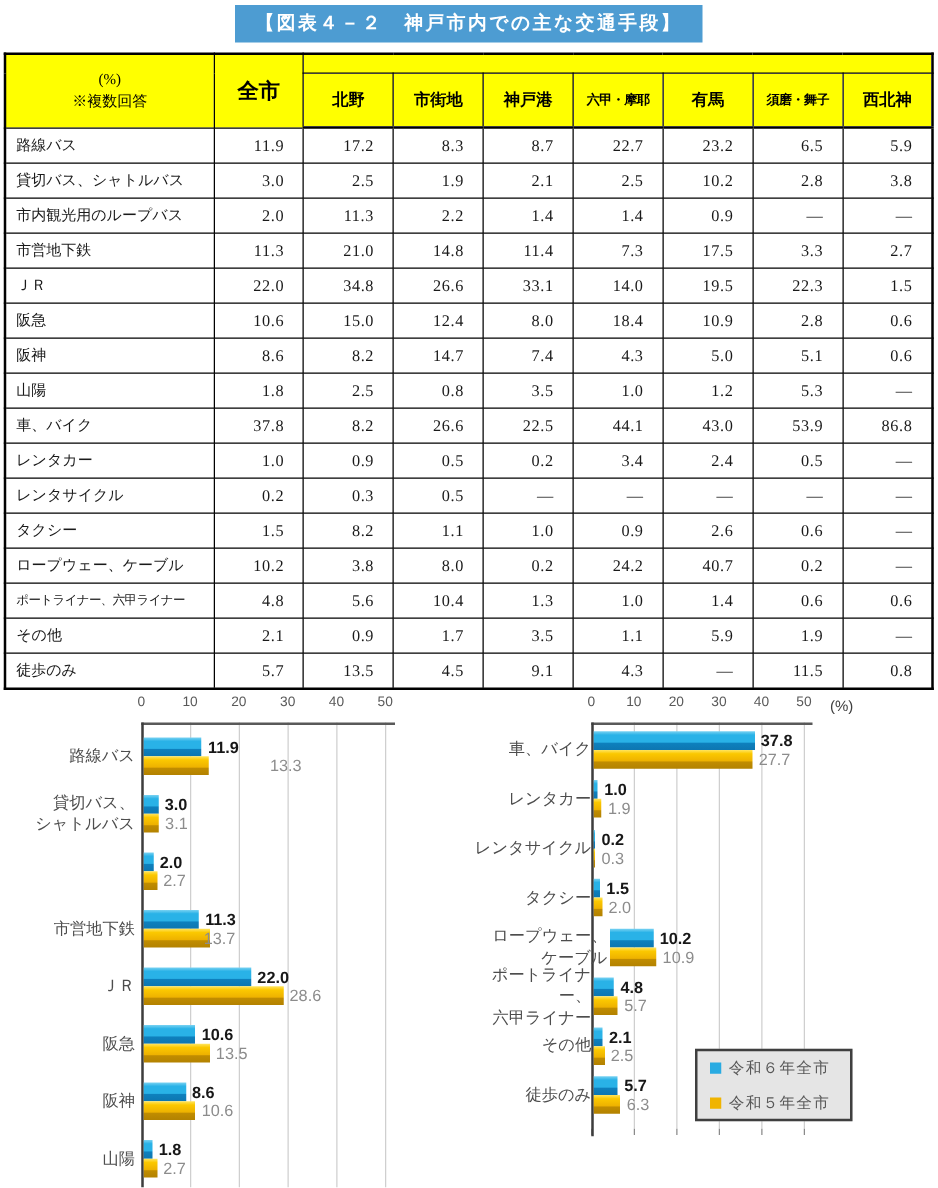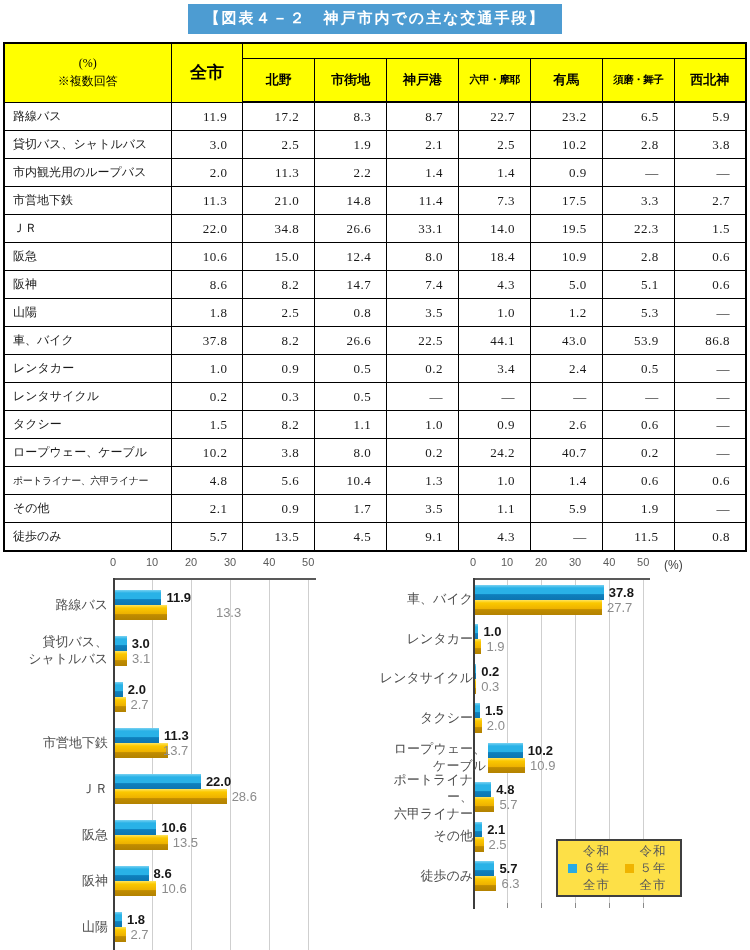--- a/index.html
+++ b/index.html
@@ -57,8 +57,8 @@
   .val.s0{font-weight:bold;color:#171717;}
   .val.s1{color:#8c8c8c;}
   .legend{
-    position:absolute;background:#fde047;border:2px solid #3f3f3f;
-    display:flex;flex-direction:row;justify-content:center;gap:11px;
+    position:absolute;background:#e5e5e5;border:2px solid #3f3f3f;
+    display:flex;flex-direction:column;justify-content:center;gap:11px;
     padding:0 10px;box-sizing:border-box;
   }
   .legend-item{display:flex;align-items:center;gap:6px;}

